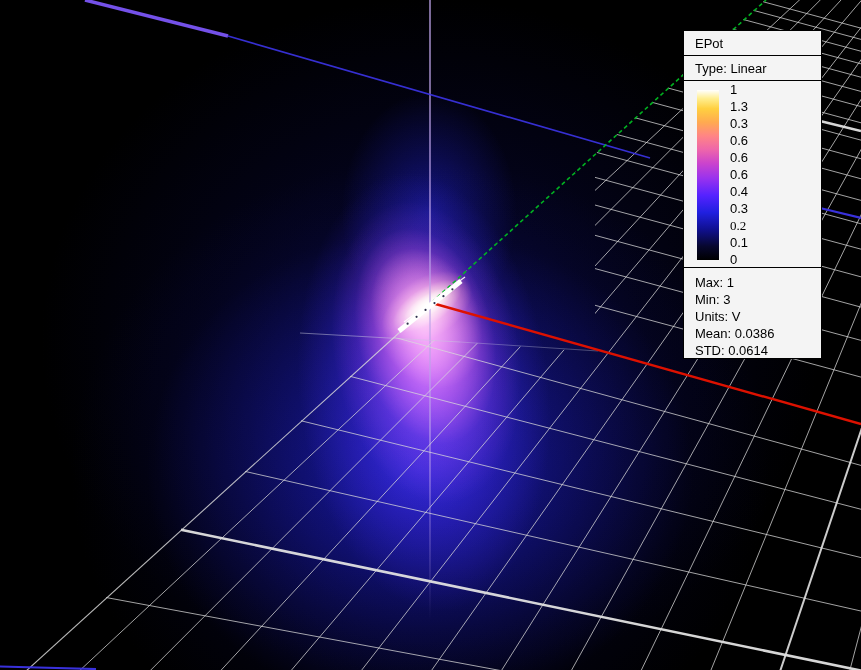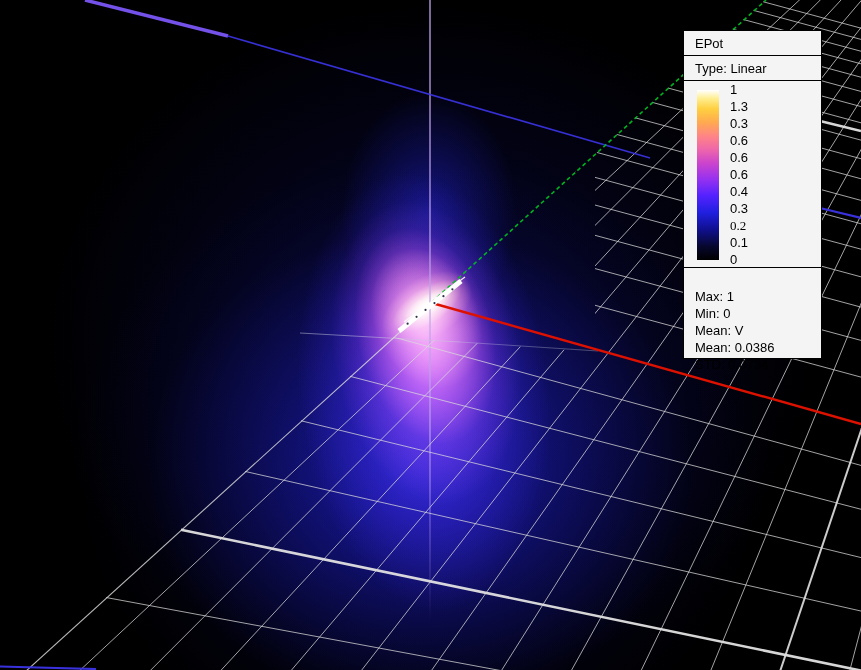--- a/index.html
+++ b/index.html
@@ -15,7 +15,7 @@
   .cbar{position:absolute;left:13px;top:9px;width:22px;height:170px;}
   .cticks{position:absolute;left:46px;top:0;width:90px;height:188px;}
   .ctick{position:absolute;height:16px;line-height:16px;font-size:13px;}
-  .lstats{height:92px;padding:20px 0 0 11px;box-sizing:border-box;}
+  .lstats{height:92px;padding:6px 0 0 11px;box-sizing:border-box;}
   .lstats div{height:17px;line-height:17px;}
 </style>
 </head>

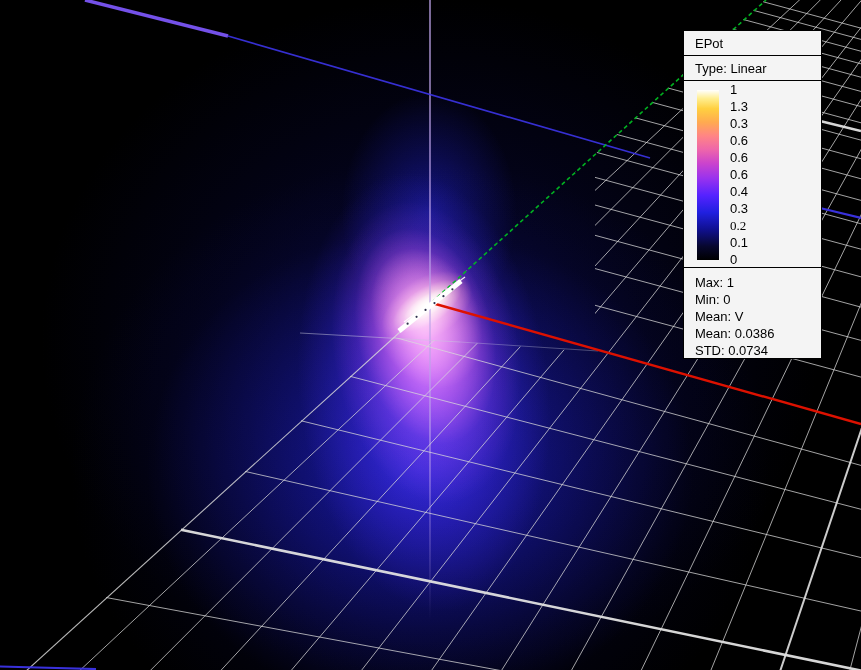--- a/index.html
+++ b/index.html
@@ -135,7 +135,7 @@
     </div>
     <div class="lbox lstats">
       <div>Max: 1</div>
-      <div>Min: 0</div>
+      <div>Min: 3</div>
       <div>Mean: V</div>
       <div>Mean: 0.0386</div>
       <div>STD: 0.0734</div>

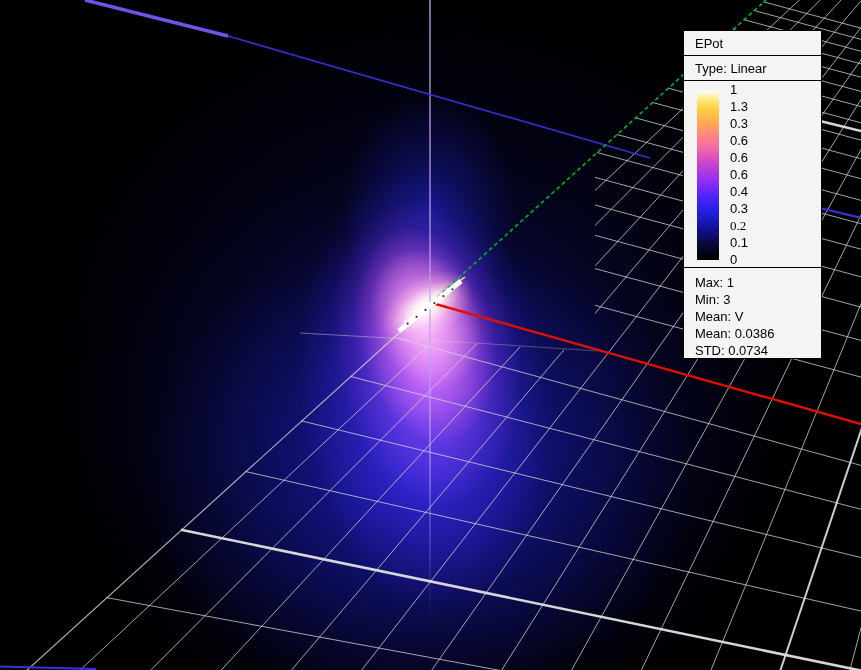--- a/index.html
+++ b/index.html
@@ -136,7 +136,7 @@
     <div class="lbox lstats">
       <div>Max: 1</div>
       <div>Min: 3</div>
-      <div>Mean: V</div>
+      <div>Units: V</div>
       <div>Mean: 0.0386</div>
       <div>STD: 0.0734</div>
     </div>

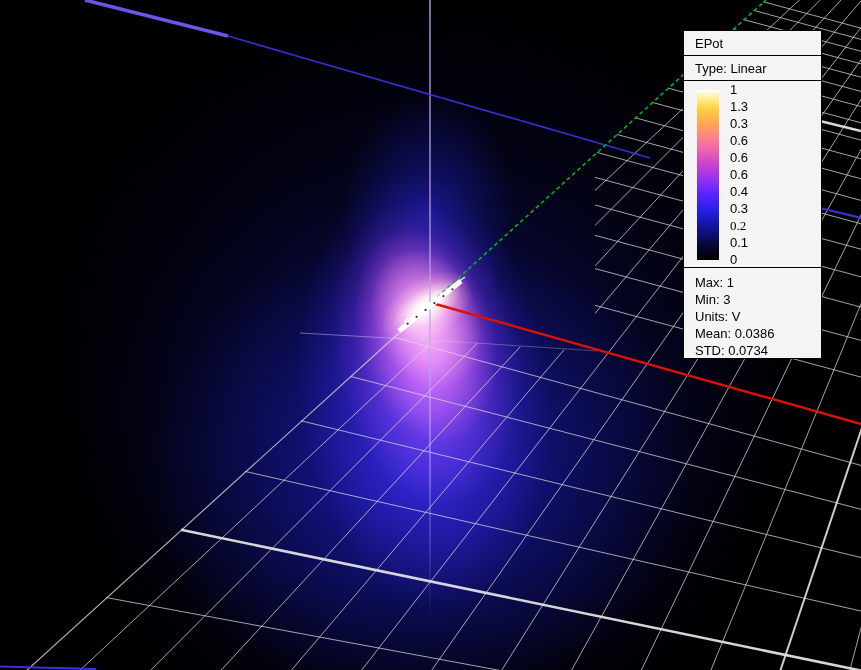--- a/index.html
+++ b/index.html
@@ -138,7 +138,7 @@
       <div>Min: 3</div>
       <div>Units: V</div>
       <div>Mean: 0.0386</div>
-      <div>STD: 0.0734</div>
+      <div>STD: 0.0614</div>
     </div>
   </div>
 </div>

